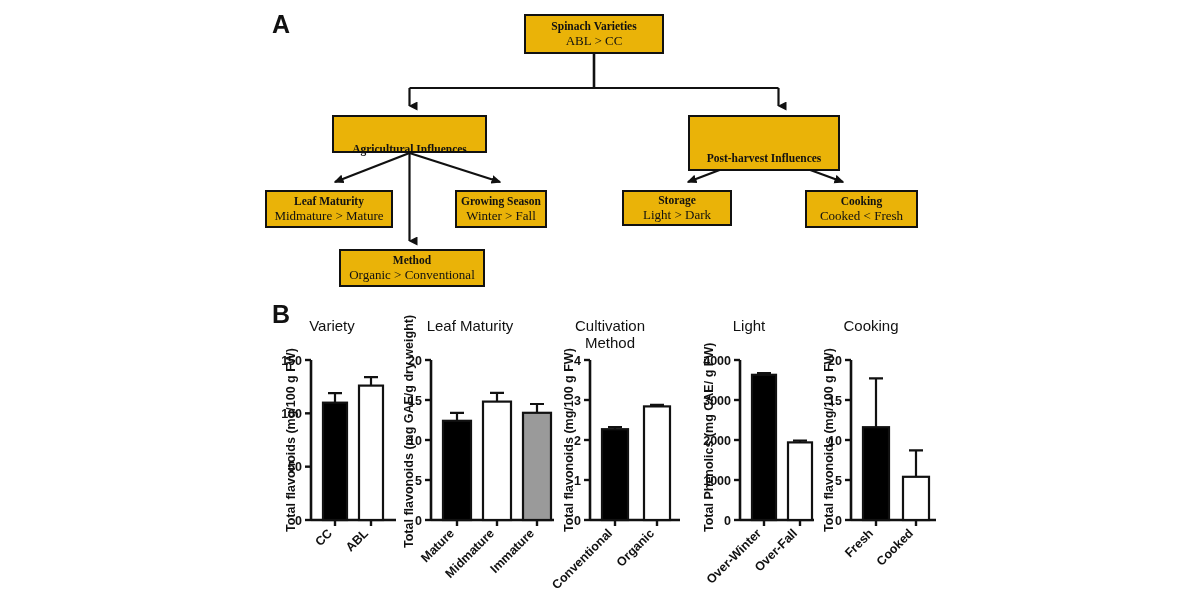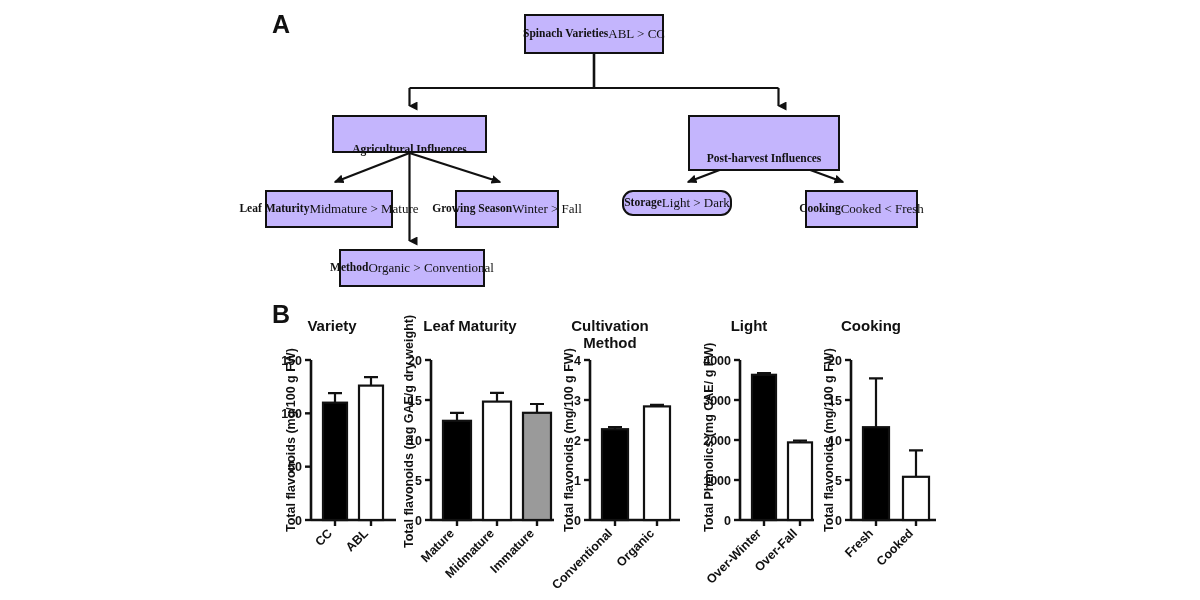--- a/index.html
+++ b/index.html
@@ -42,9 +42,9 @@
     position: absolute;
     box-sizing: border-box;
     border: 2.2px solid #111;
-    background: #c4b5fd;
+    background: #eab308;
     display: flex;
-    flex-direction: row;
+    flex-direction: column;
     align-items: center;
     justify-content: center;
     text-align: center;

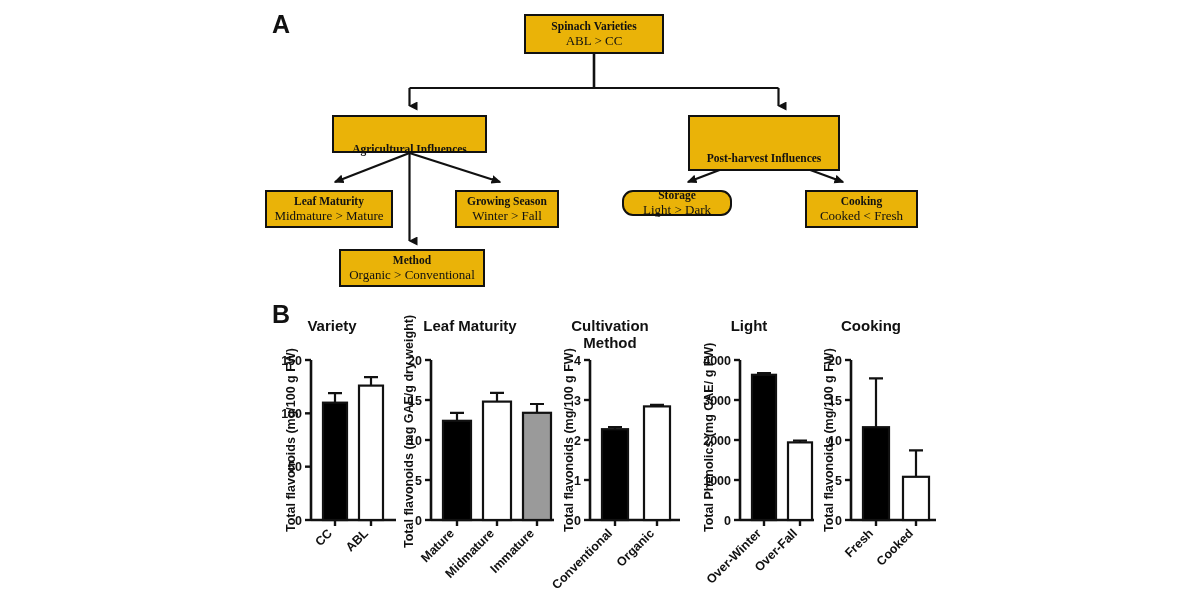--- a/index.html
+++ b/index.html
@@ -69,7 +69,7 @@
   #box-agri      { left: 332px; top: 115px; width: 155px; height: 38px; }
   #box-post      { left: 688px; top: 115px; width: 152px; height: 56px; }
   #box-leaf      { left: 265px; top: 190px; width: 128px; height: 38px; }
-  #box-season    { left: 455px; top: 190px; width: 104px; height: 38px; }
+  #box-season    { left: 455px; top: 190px; width: 92px; height: 38px; }
   #box-storage   { left: 622px; top: 190px; width: 110px; height: 26px; border-radius: 11px; }
   #box-cooking   { left: 805px; top: 190px; width: 113px; height: 38px; }
   #box-method    { left: 339px; top: 249px; width: 146px; height: 38px; }

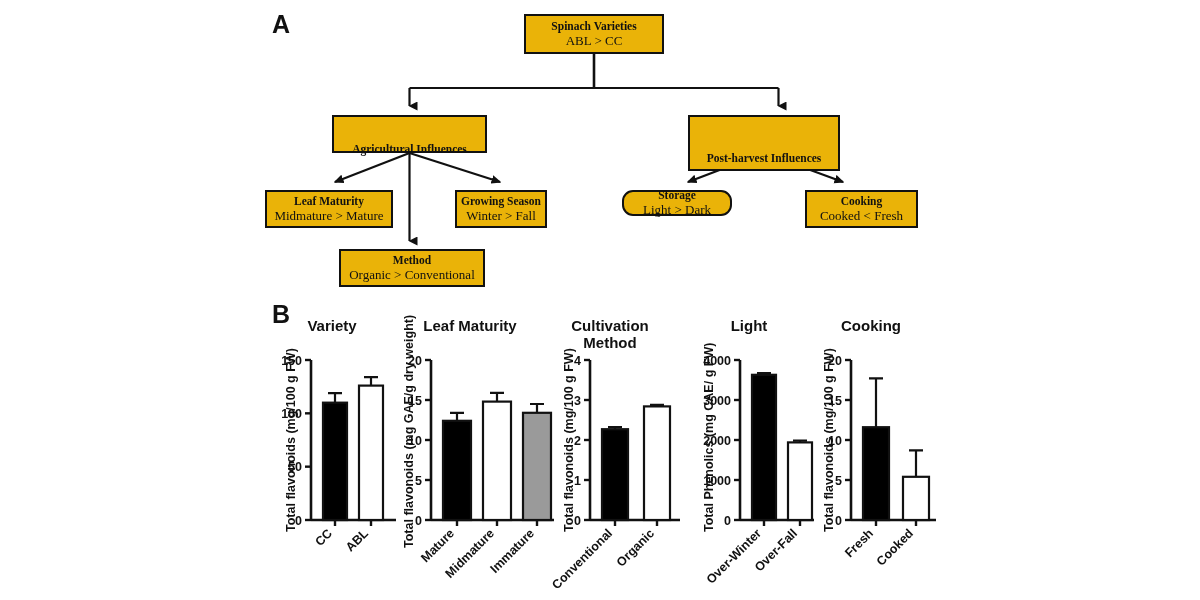--- a/index.html
+++ b/index.html
@@ -70,7 +70,7 @@
   #box-post      { left: 688px; top: 115px; width: 152px; height: 56px; }
   #box-leaf      { left: 265px; top: 190px; width: 128px; height: 38px; }
   #box-season    { left: 455px; top: 190px; width: 92px; height: 38px; }
-  #box-storage   { left: 622px; top: 190px; width: 110px; height: 26px; border-radius: 11px; }
+  #box-storage   { left: 622px; top: 190px; width: 110px; height: 36px; }
   #box-cooking   { left: 805px; top: 190px; width: 113px; height: 38px; }
   #box-method    { left: 339px; top: 249px; width: 146px; height: 38px; }
 

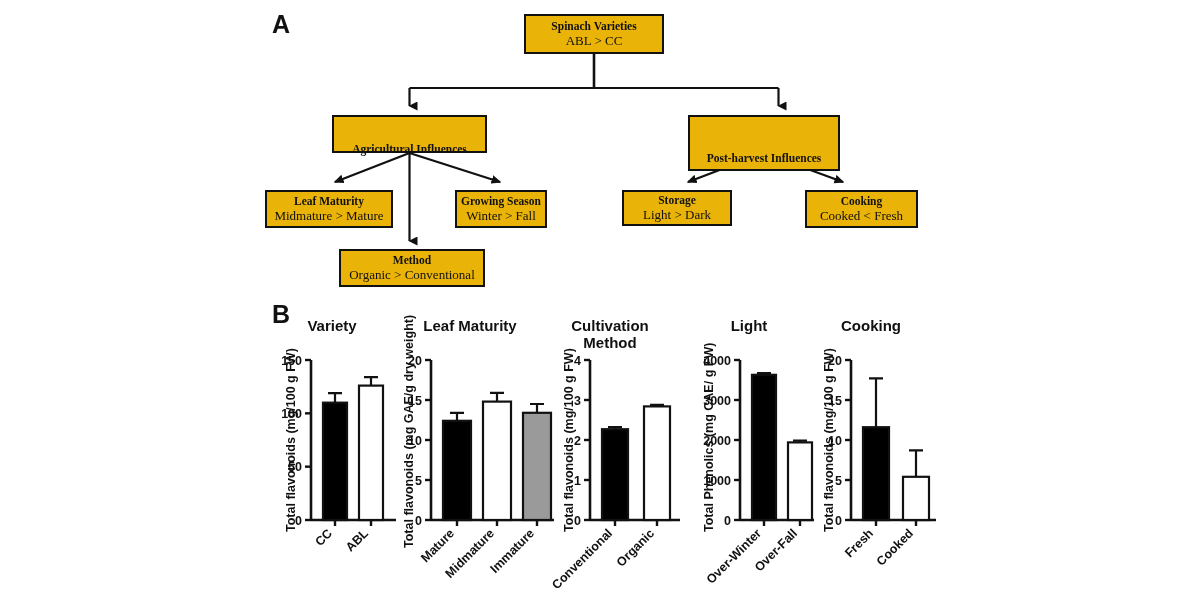--- a/index.html
+++ b/index.html
@@ -100,7 +100,7 @@
     width: 100%;
     text-align: center;
     font-family: "Liberation Sans", sans-serif;
-    font-weight: bold;
+    font-weight: normal;
     font-size: 15px;
     color: #111;
     line-height: 1.12;

